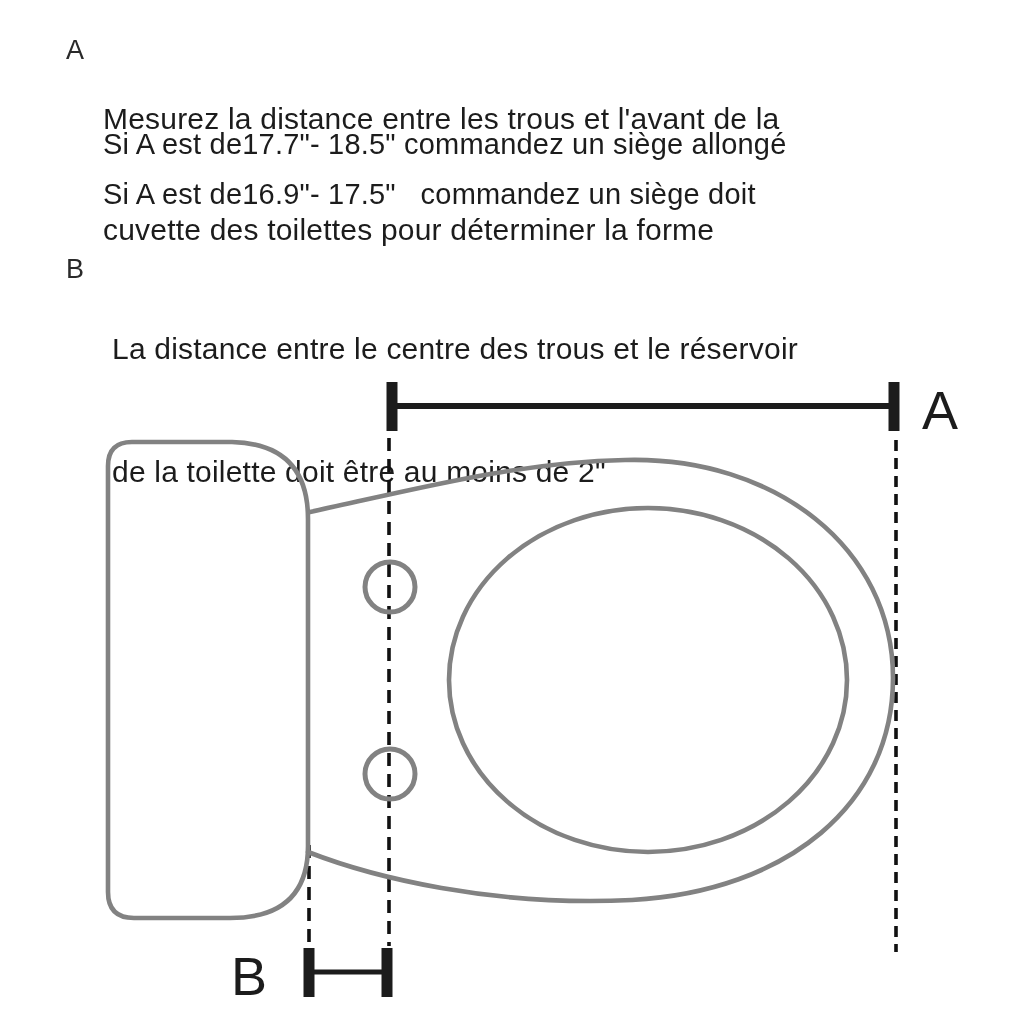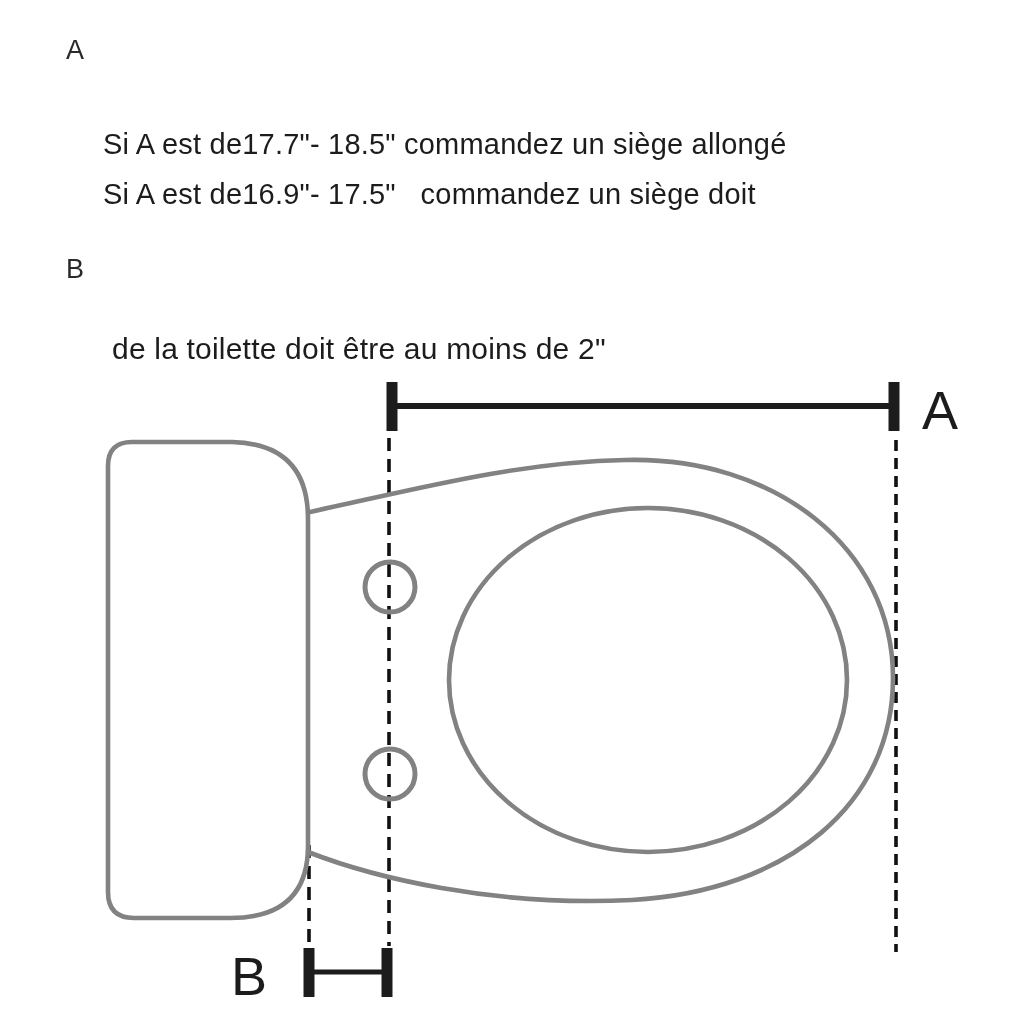--- a/index.html
+++ b/index.html
@@ -33,6 +33,7 @@
 <span class="marker" style="left:66px;top:37px;">A</span>
 
 <div class="para" style="left:103px;top:26px;">
+  <div>Mesurez la distance entre les trous et l'avant de la</div>
 </div>
 
 <div class="rule" style="left:103px;top:128px;"><span>Si A est de17.7"- 18.5" commandez un </span><strong>siège allongé</strong></div>

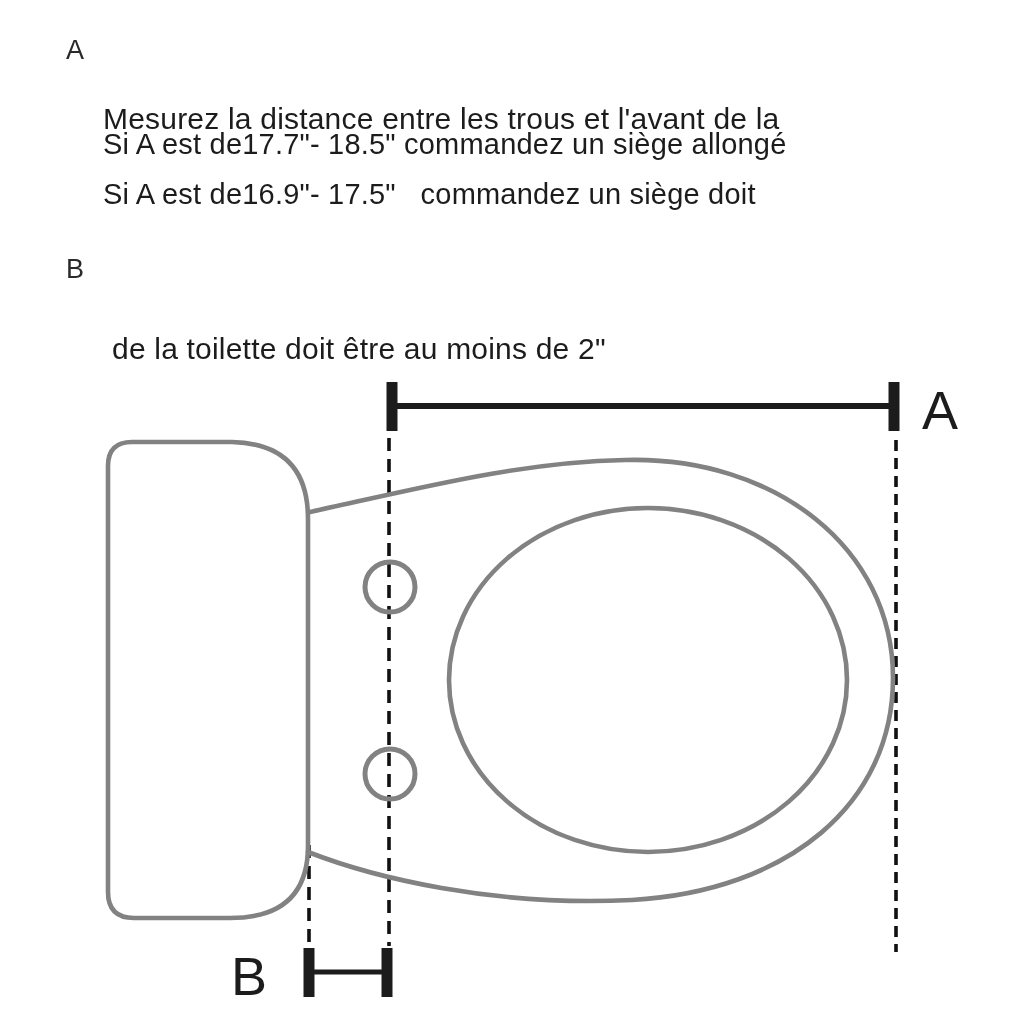--- a/index.html
+++ b/index.html
@@ -34,6 +34,7 @@
 
 <div class="para" style="left:103px;top:26px;">
   <div>Mesurez la distance entre les trous et l'avant de la</div>
+  <div>cuvette des toilettes pour déterminer la forme</div>
 </div>
 
 <div class="rule" style="left:103px;top:128px;"><span>Si A est de17.7"- 18.5" commandez un </span><strong>siège allongé</strong></div>

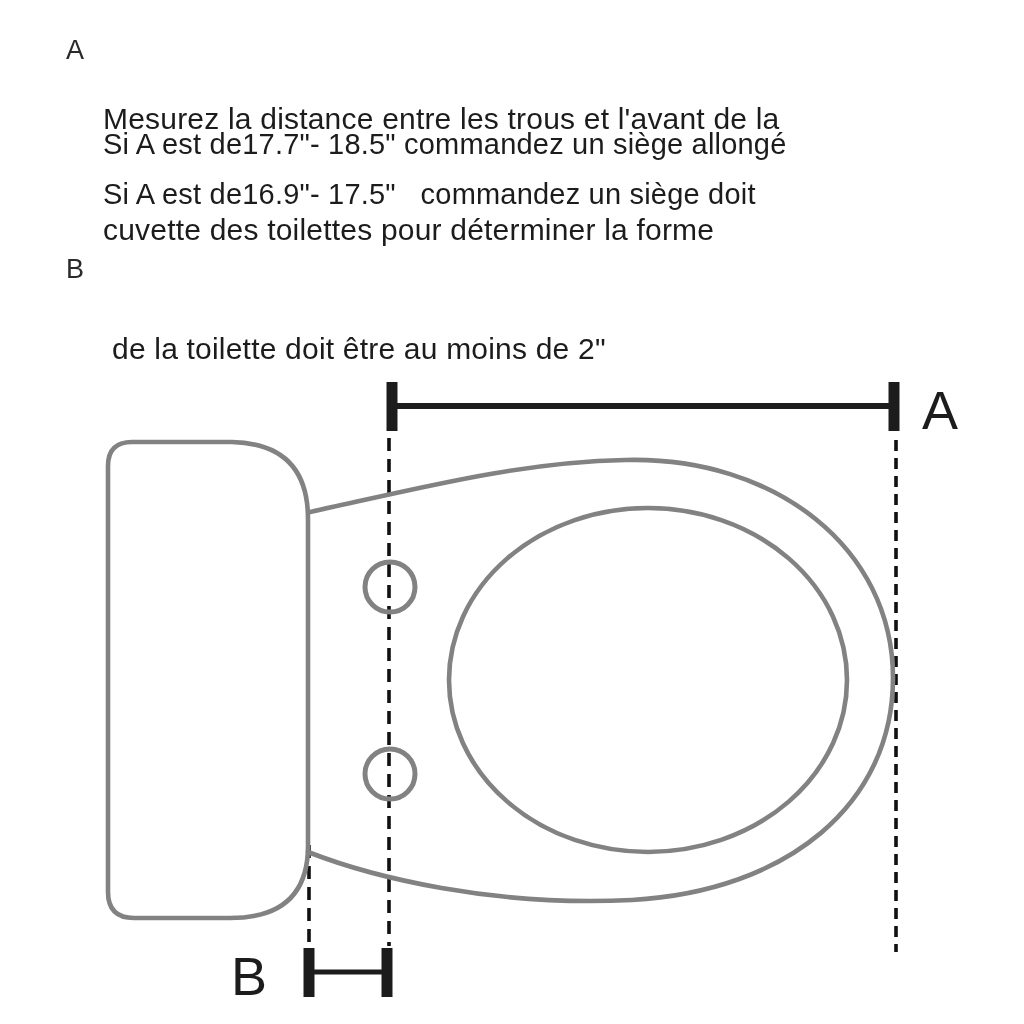--- a/index.html
+++ b/index.html
@@ -44,6 +44,7 @@
 <span class="marker" style="left:66px;top:256px;">B</span>
 
 <div class="para b-block" style="left:112px;top:246px;">
+  <div>La distance entre le centre des trous et le réservoir</div>
   <div>de la toilette doit être au moins de 2"</div>
 </div>
 

